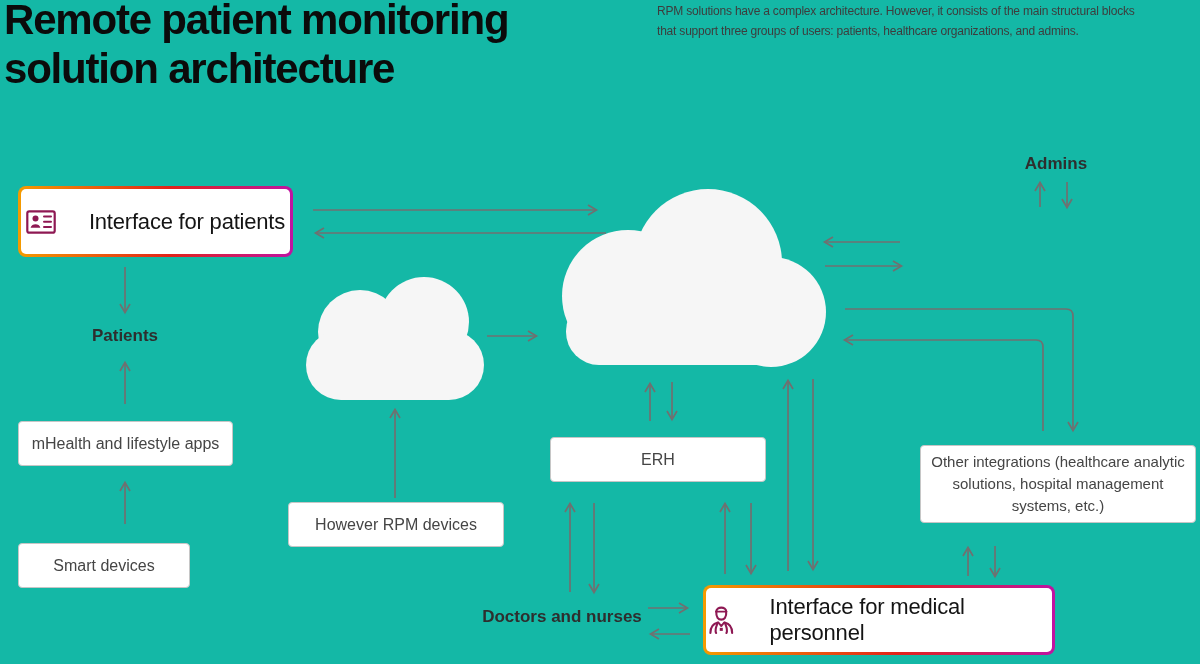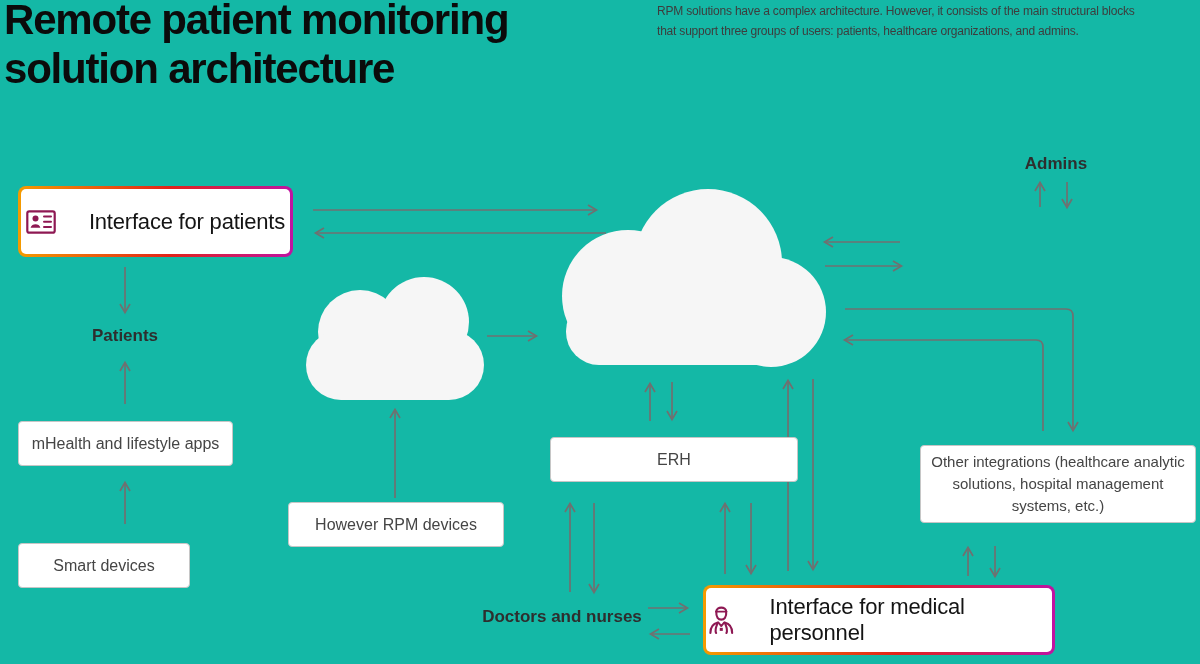--- a/index.html
+++ b/index.html
@@ -125,7 +125,7 @@
   <div class="pbox" style="left:288px;top:502px;width:216px;height:45px">
     <span>However RPM devices</span>
   </div>
-  <div class="pbox" style="left:550px;top:437px;width:248px;height:45px">
+  <div class="pbox" style="left:550px;top:437px;width:216px;height:45px">
     <span>ERH</span>
   </div>
   <div class="pbox small-text" style="left:920px;top:445px;width:276px;height:78px">

